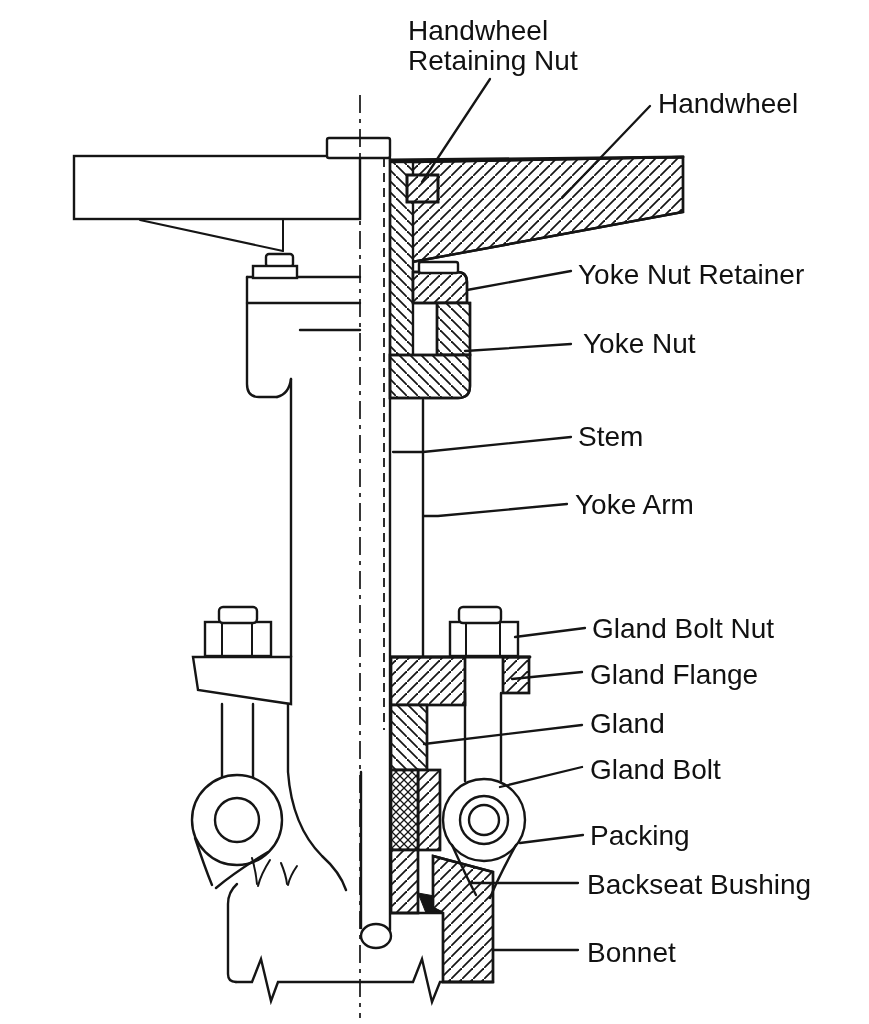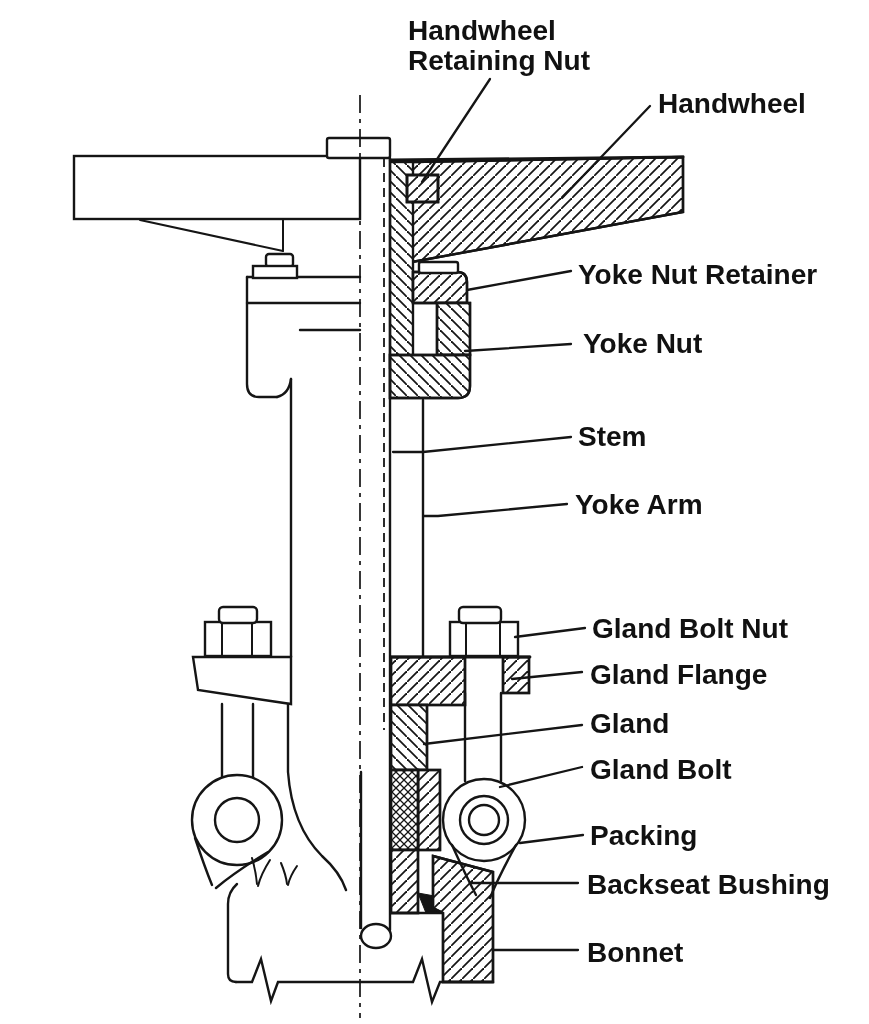--- a/index.html
+++ b/index.html
@@ -15,7 +15,6 @@
     margin: 0 auto;
     background: #ffffff;
     overflow: hidden;
-    font-weight: bold;
   }
   svg { display: block; }
   .outline { fill: none; stroke: #151515; stroke-width: 2.4; stroke-linecap: round; }

